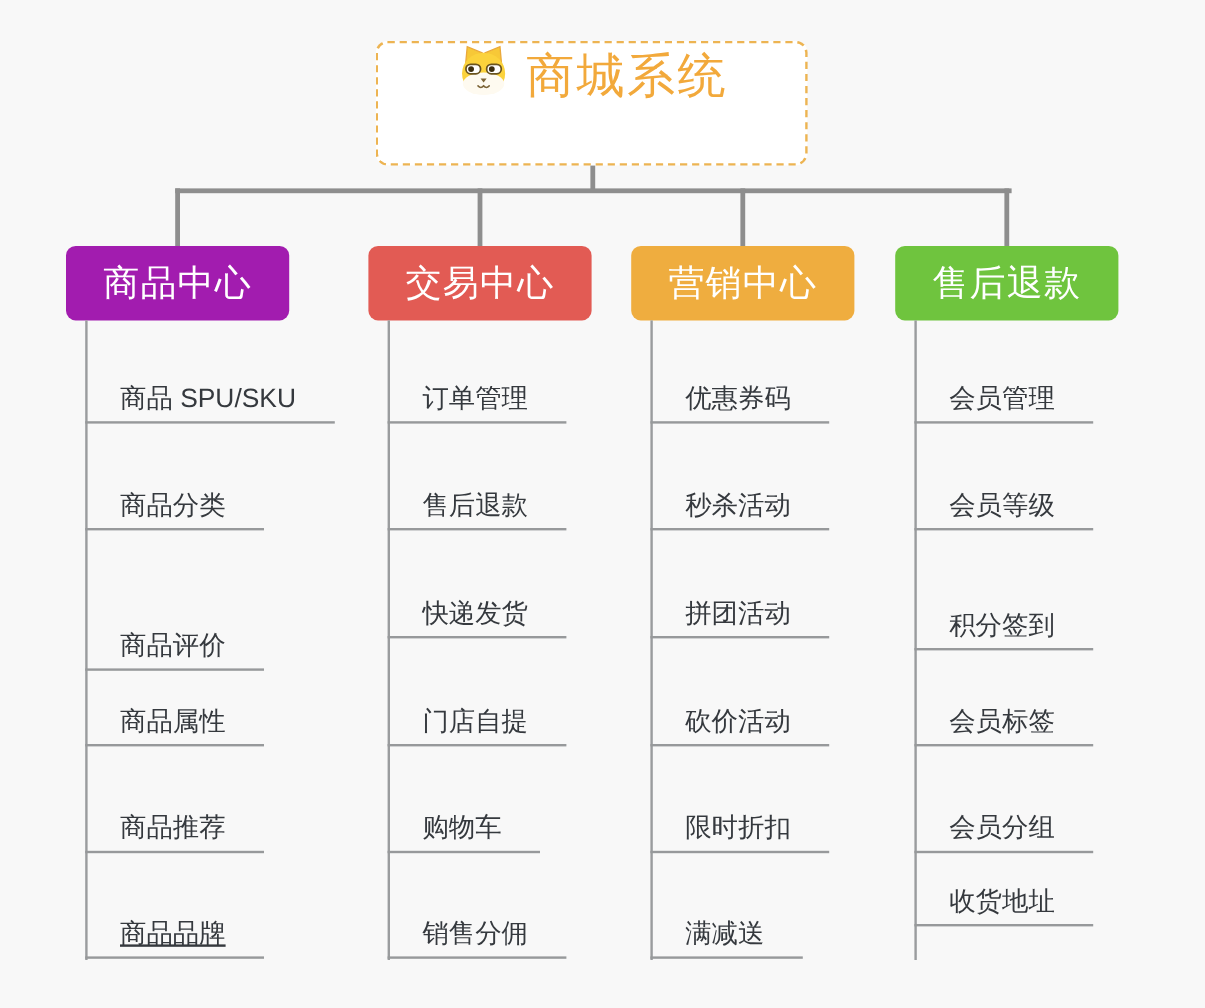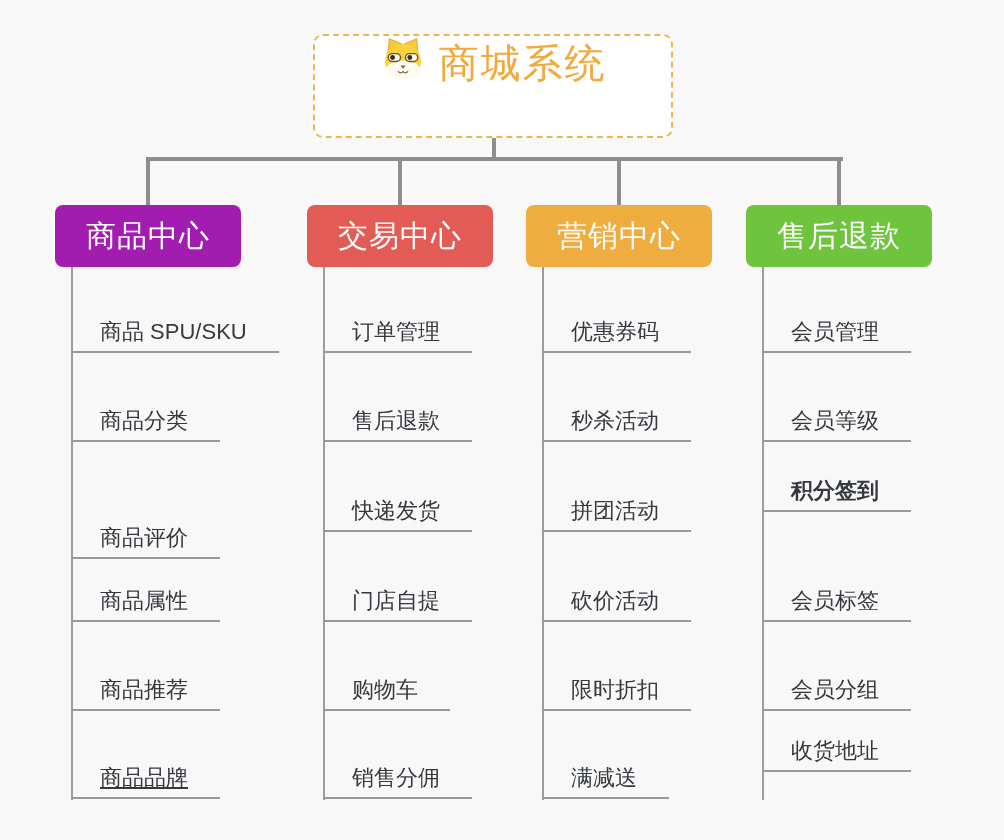--- a/index.html
+++ b/index.html
@@ -108,7 +108,7 @@
     <div class="spine" style="left: 762px; top: 267px; height: 533px;"></div>
     <div class="leaf" style="left: 762px; top: 311px; height: 40px;">会员管理</div>
     <div class="leaf" style="left: 762px; top: 400px; height: 40px;">会员等级</div>
-    <div class="leaf" style="left: 762px; top: 470px; height: 40px; font-weight: bold;">积分签到</div>
+    <div class="leaf" style="left: 762px; top: 500px; height: 40px;">积分签到</div>
     <div class="leaf" style="left: 762px; top: 580px; height: 40px;">会员标签</div>
     <div class="leaf" style="left: 762px; top: 669px; height: 40px;">会员分组</div>
     <div class="leaf" style="left: 762px; top: 730px; height: 40px;">收货地址</div>

